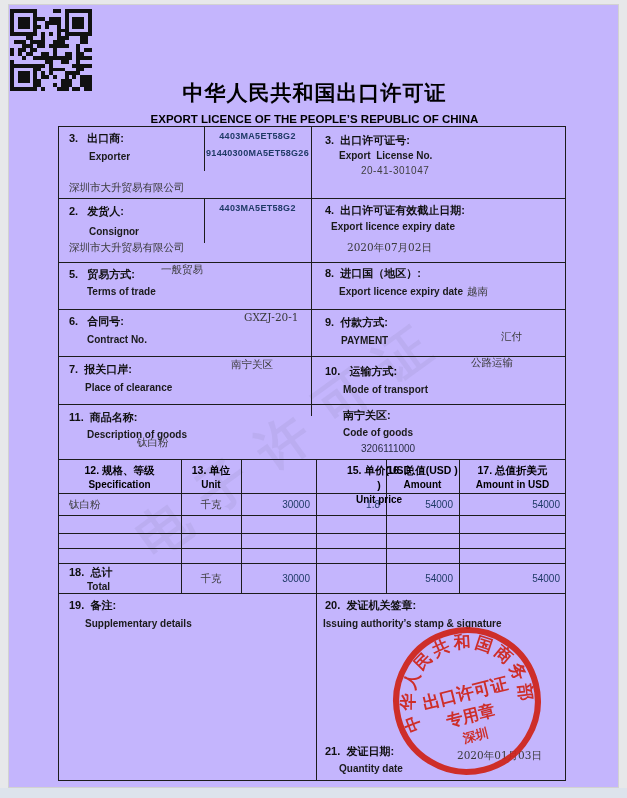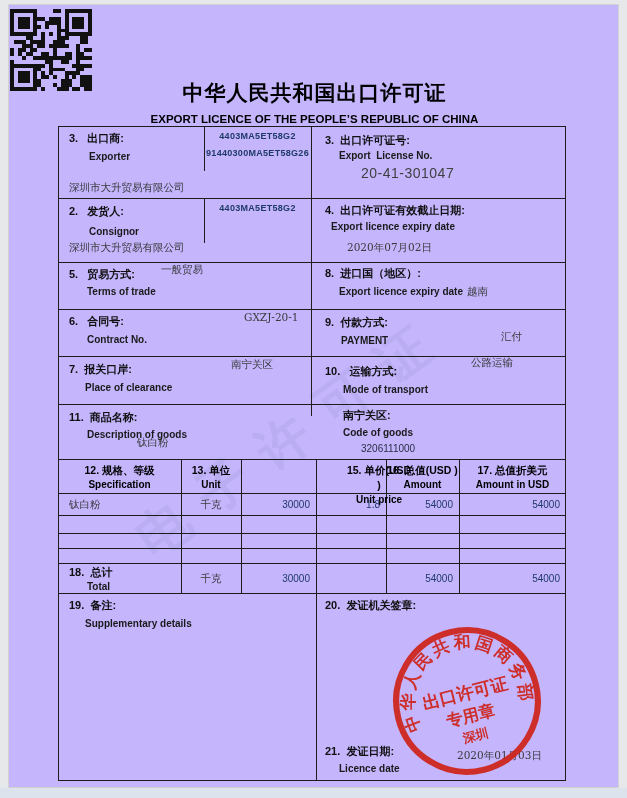--- a/index.html
+++ b/index.html
@@ -20,7 +20,7 @@
   .code{font-size:9px;color:#1f3a66;font-weight:700;letter-spacing:.3px;}
   .valcn{font-size:10.5px;color:#3a3a3a;font-family:"DejaVu Serif", serif;}
   .num{font-size:10px;color:#1f3a66;text-align:right;}
-  .licno{font-size:14px;color:#3f3f3f;letter-spacing:.5px;}
+  .licno{font-size:10px;color:#3f3f3f;letter-spacing:.5px;}
   .title{left:0;width:611px;text-align:center;font-size:21px;font-weight:700;letter-spacing:1px;color:#000;}
   .subtitle{left:0;width:611px;text-align:center;font-size:11.5px;font-weight:700;color:#000;}
   .hl,.vl{position:absolute;background:#1c1c1c;}

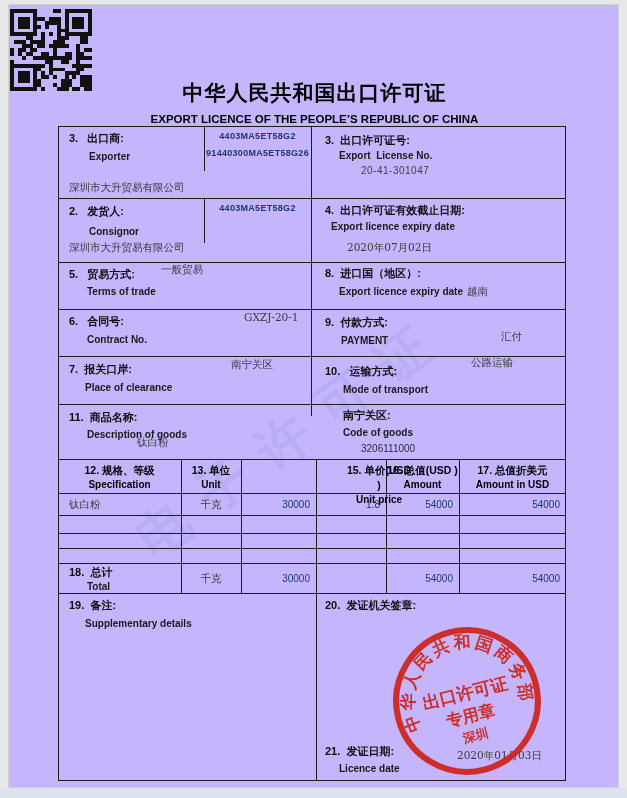--- a/index.html
+++ b/index.html
@@ -414,6 +414,7 @@
   <div class="t en" style="left:76px;top:613px;">Supplementary details</div>
 
   <div class="t cn" style="left:316px;top:594px;">20.  发证机关签章:</div>
+  <div class="t en" style="left:314px;top:613px;">Issuing authority’s stamp &amp; signature</div>
 
   <div class="t cn" style="left:316px;top:740px;">21.  发证日期:</div>
   <div class="t en" style="left:330px;top:758px;">Licence date</div>

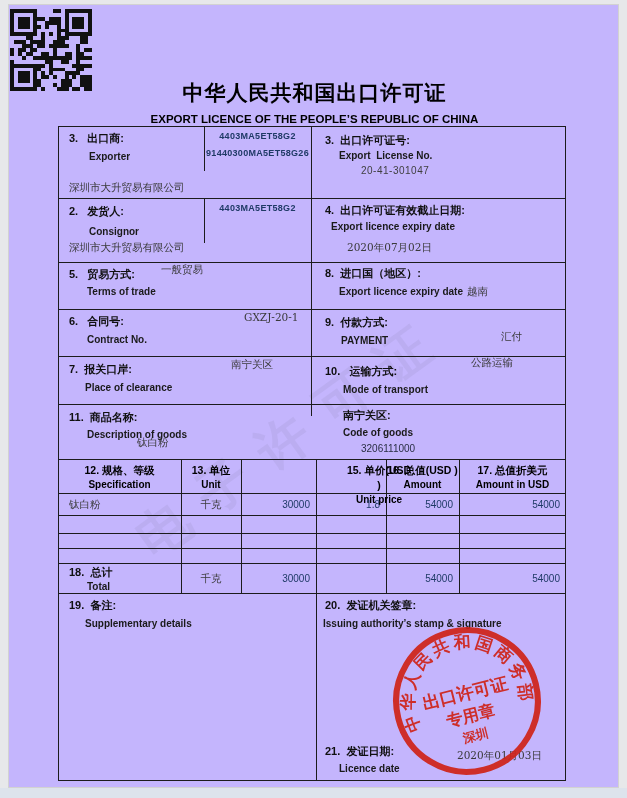--- a/index.html
+++ b/index.html
@@ -417,7 +417,7 @@
   <div class="t en" style="left:314px;top:613px;">Issuing authority’s stamp &amp; signature</div>
 
   <div class="t cn" style="left:316px;top:740px;">21.  发证日期:</div>
-  <div class="t en" style="left:330px;top:758px;">Licence date</div>
+  <div class="t en" style="left:330px;top:758px;">Quantity date</div>
   <div class="t valcn" style="left:448px;top:744px;">2020年01月03日</div>
 
   <svg class="stamp" viewBox="0 0 152 152">

